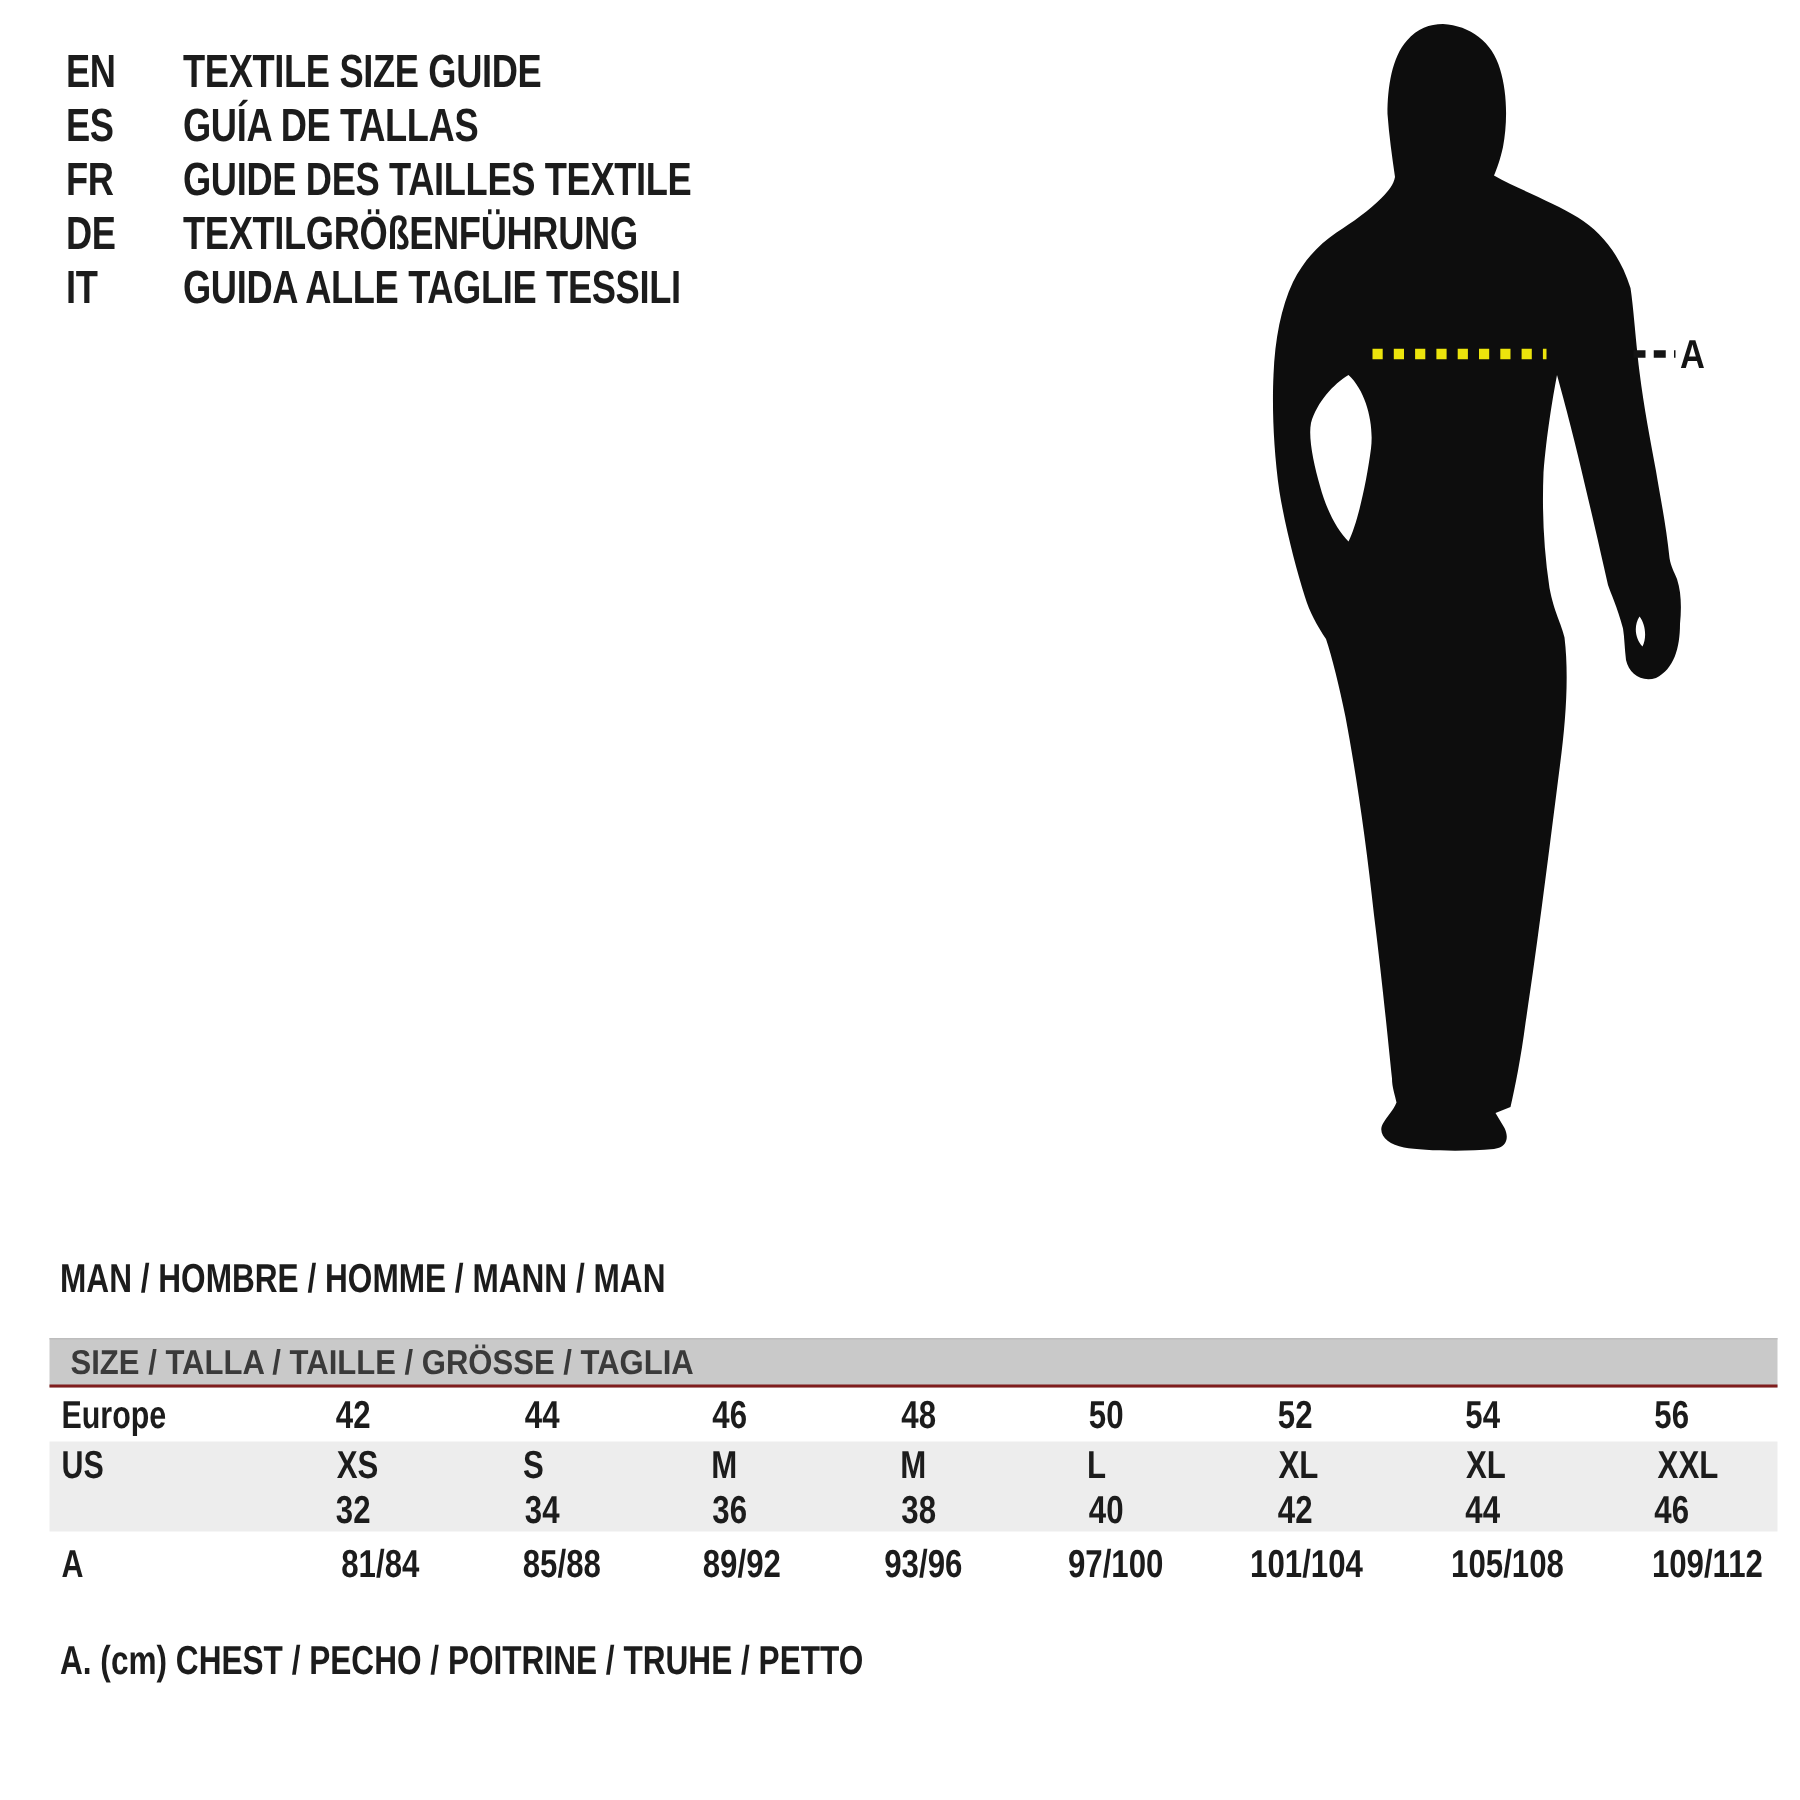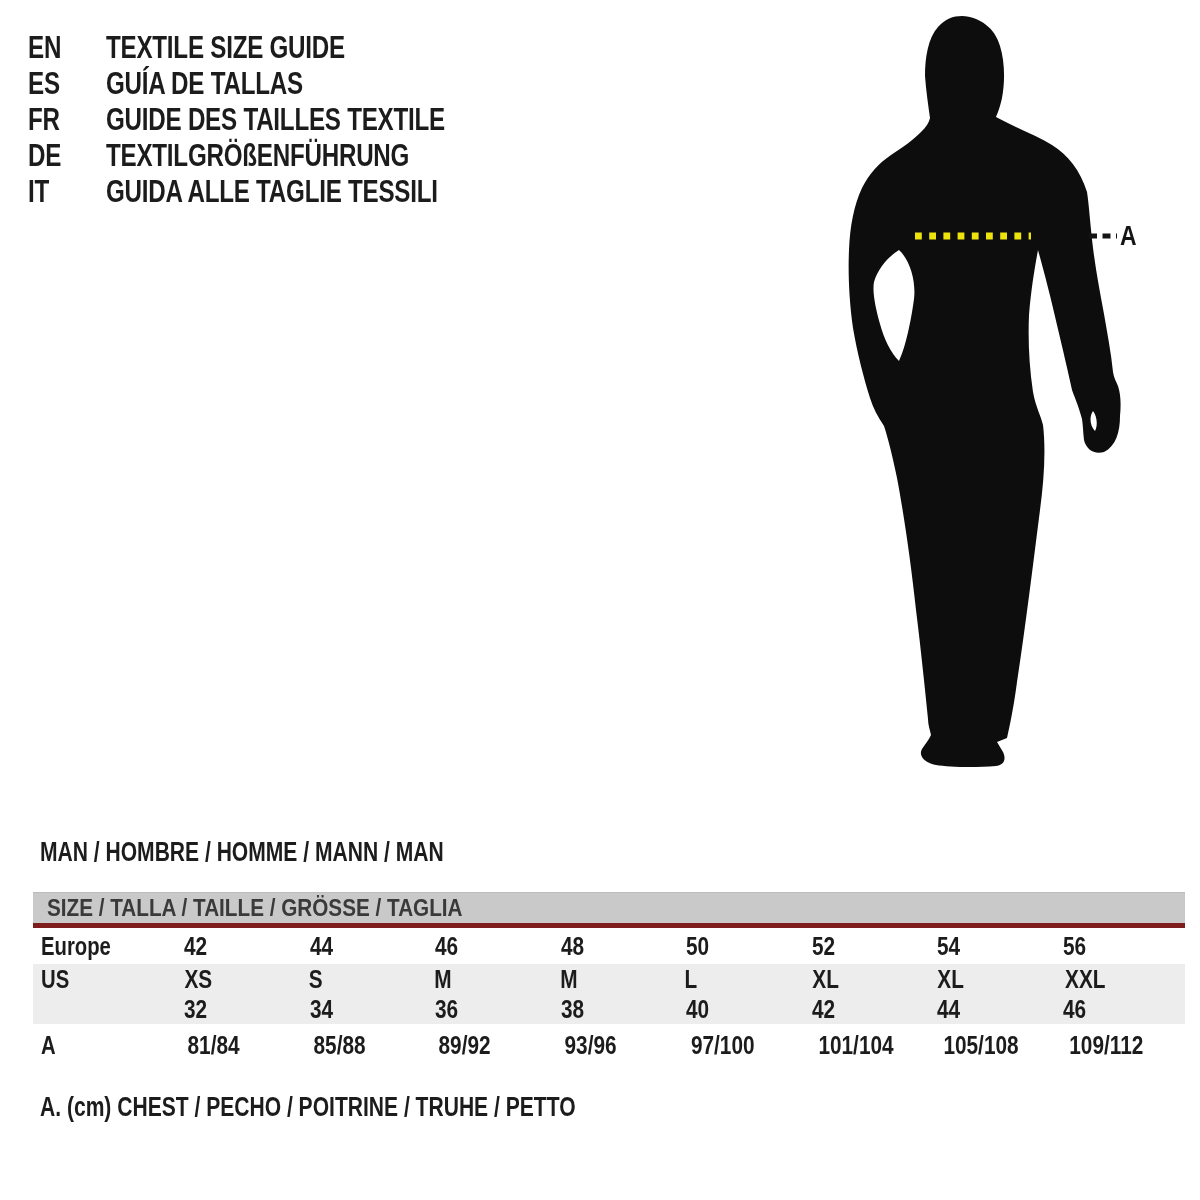--- a/index.html
+++ b/index.html
@@ -14,7 +14,7 @@
     transform:scaleX(.85);transform-origin:0 50%;color:#141414;
   }
   
-  .langs{position:absolute;left:28px;top:30px;}
+  .langs{position:absolute;left:44px;top:30px;}
   .lang-row{
     display:flex;height:36px;line-height:36px;font-size:31px;white-space:nowrap;
     transform:scaleX(.78);transform-origin:0 50%;letter-spacing:-.3px;

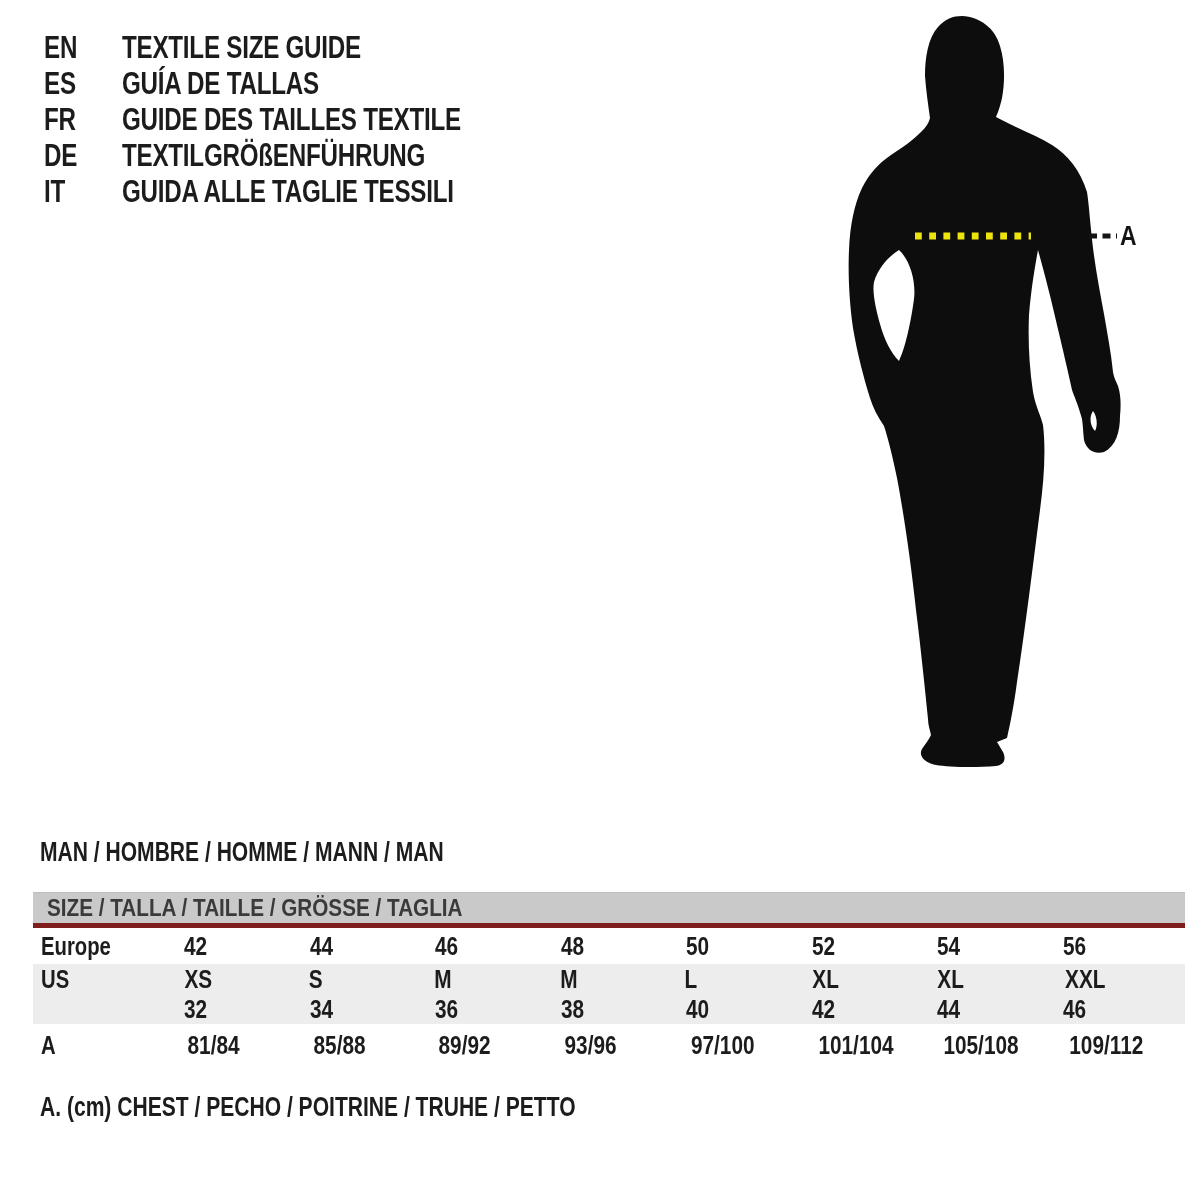--- a/index.html
+++ b/index.html
@@ -35,7 +35,7 @@
   .size-table{position:absolute;left:33px;top:892px;width:1152px;}
   .tbl-head{
     height:30px;line-height:30px;background:#c9c9c9;border-top:1px solid #bdbdbd;
-    border-bottom:5px solid #7f1d1d;padding-left:14px;font-size:23px;color:#3a3a3a;
+    border-bottom:2px solid #7f1d1d;padding-left:14px;font-size:23px;color:#3a3a3a;
     white-space:nowrap;
   }
   .tbl-head span{display:inline-block;transform:scaleX(.9);transform-origin:0 50%;}

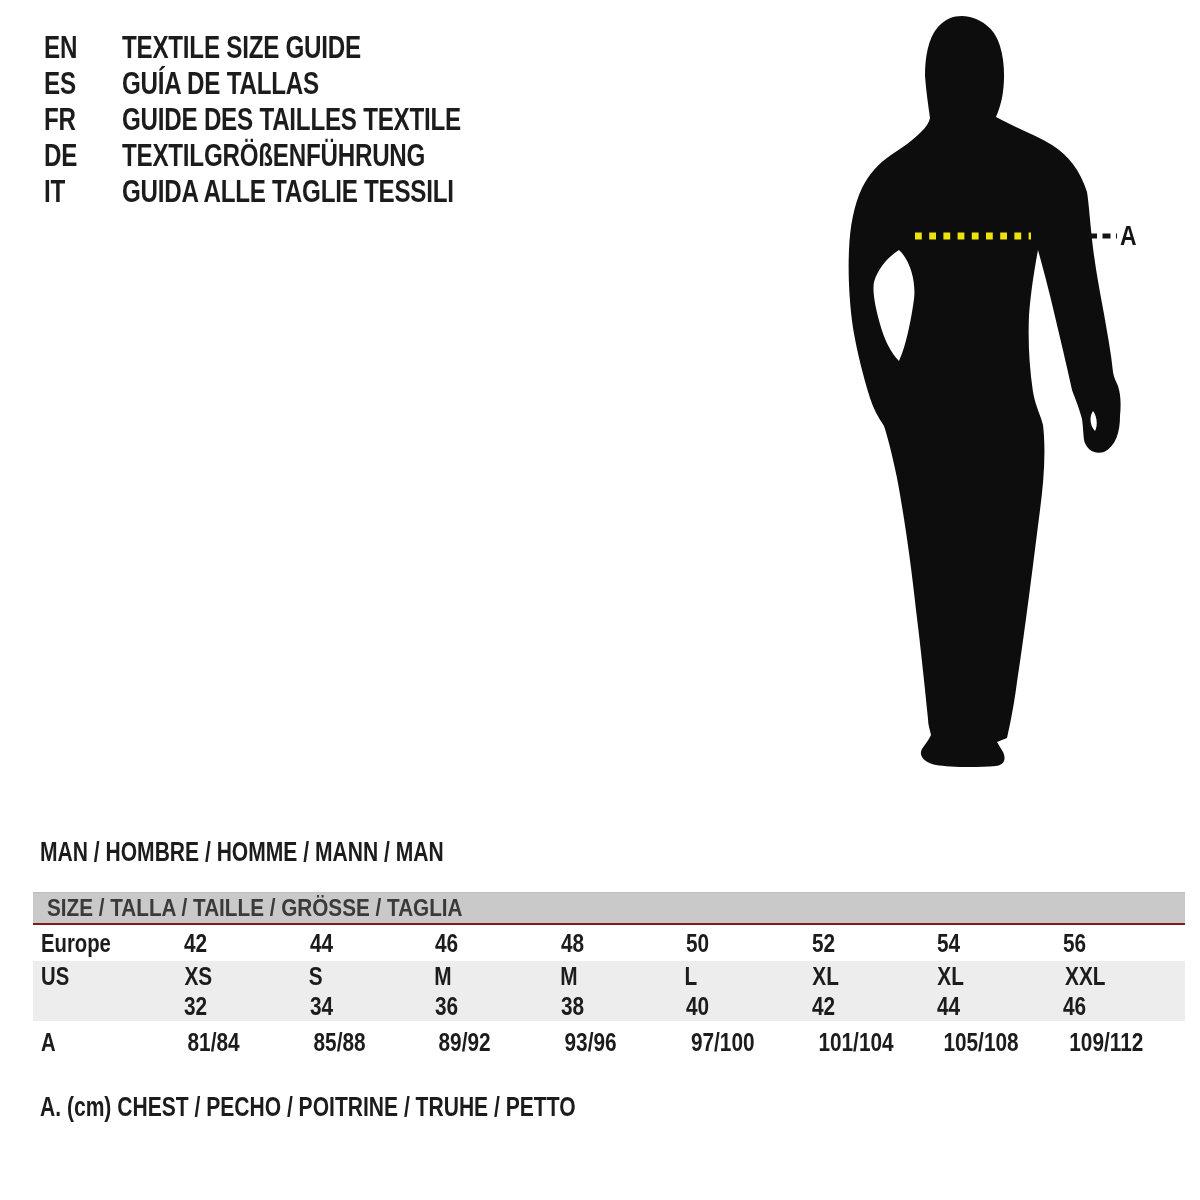--- a/index.html
+++ b/index.html
@@ -39,7 +39,7 @@
     white-space:nowrap;
   }
   .tbl-head span{display:inline-block;transform:scaleX(.9);transform-origin:0 50%;}
-  .tbl-row{display:flex;align-items:center;font-size:26px;}
+  .tbl-row{display:flex;align-items:center;font-size:26px;gap:40px;}
   .tbl-row.shade{background:#ededed;}
   .row-europe{height:36px;}
   .row-us{height:31px;}

